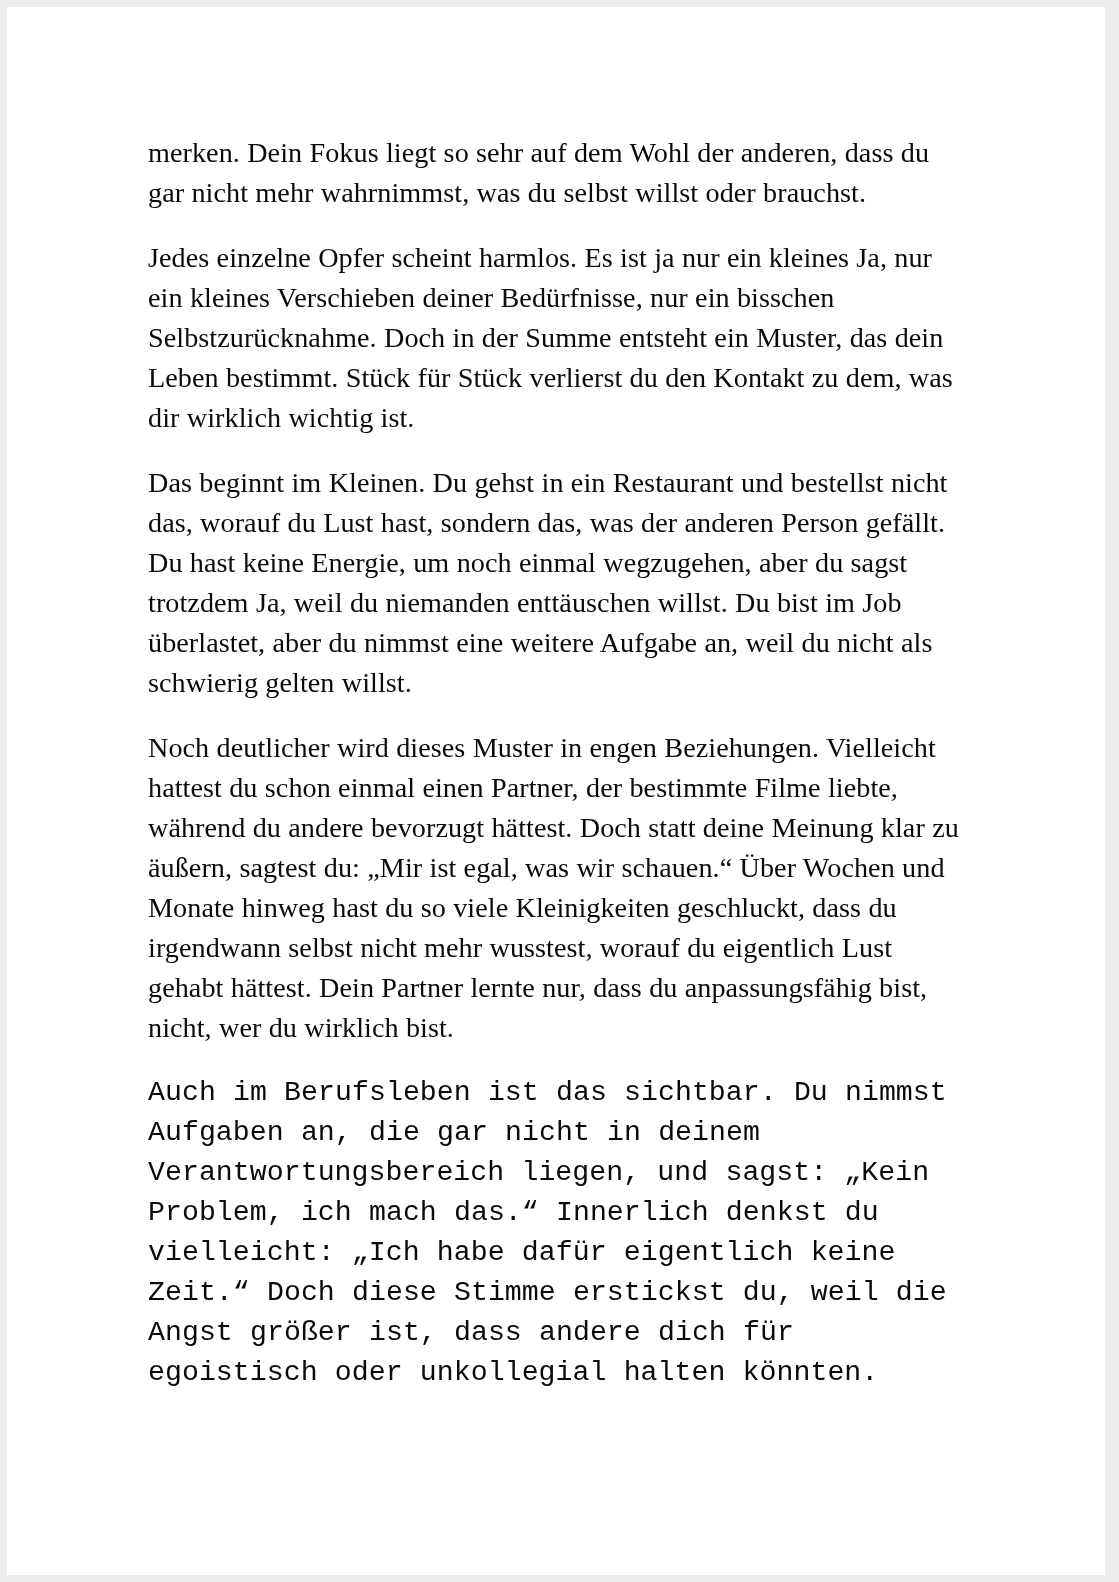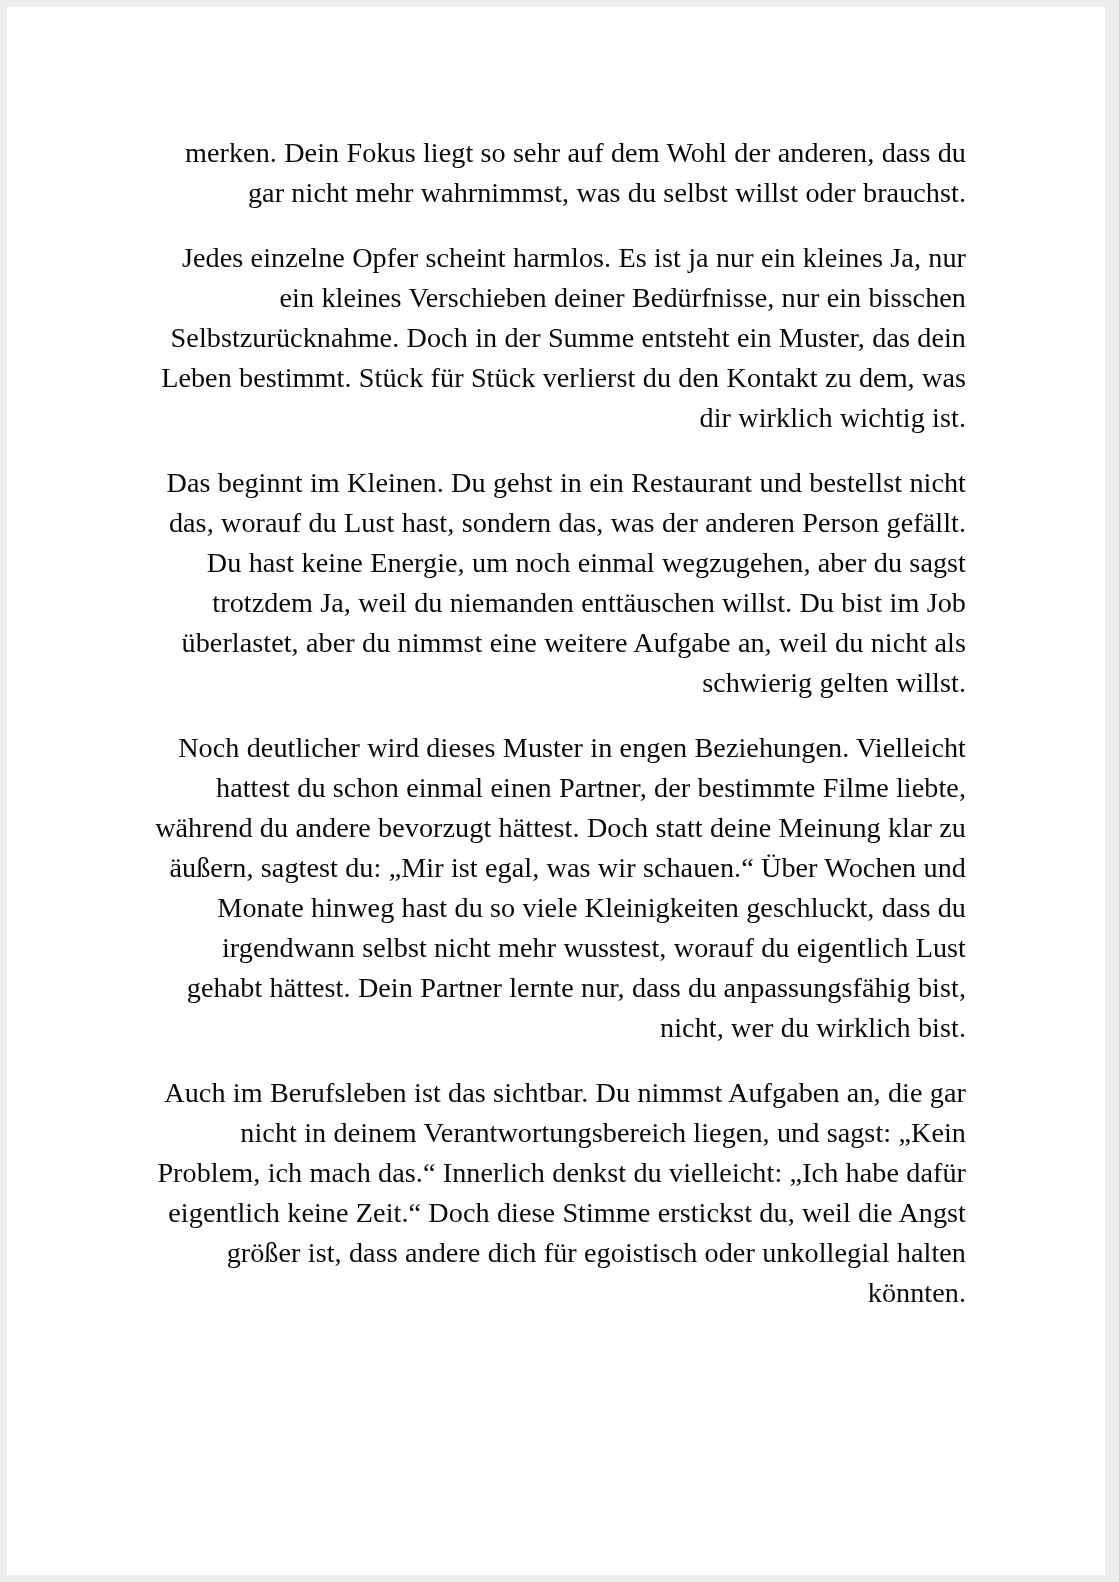--- a/index.html
+++ b/index.html
@@ -37,7 +37,7 @@
     font-size: 28.2px;
     line-height: 40px;
     color: #0a0a0a;
-    text-align: right;
+    text-align: left;
     letter-spacing: 0.05px;
     word-spacing: 0.2px;
     -webkit-font-smoothing: antialiased;

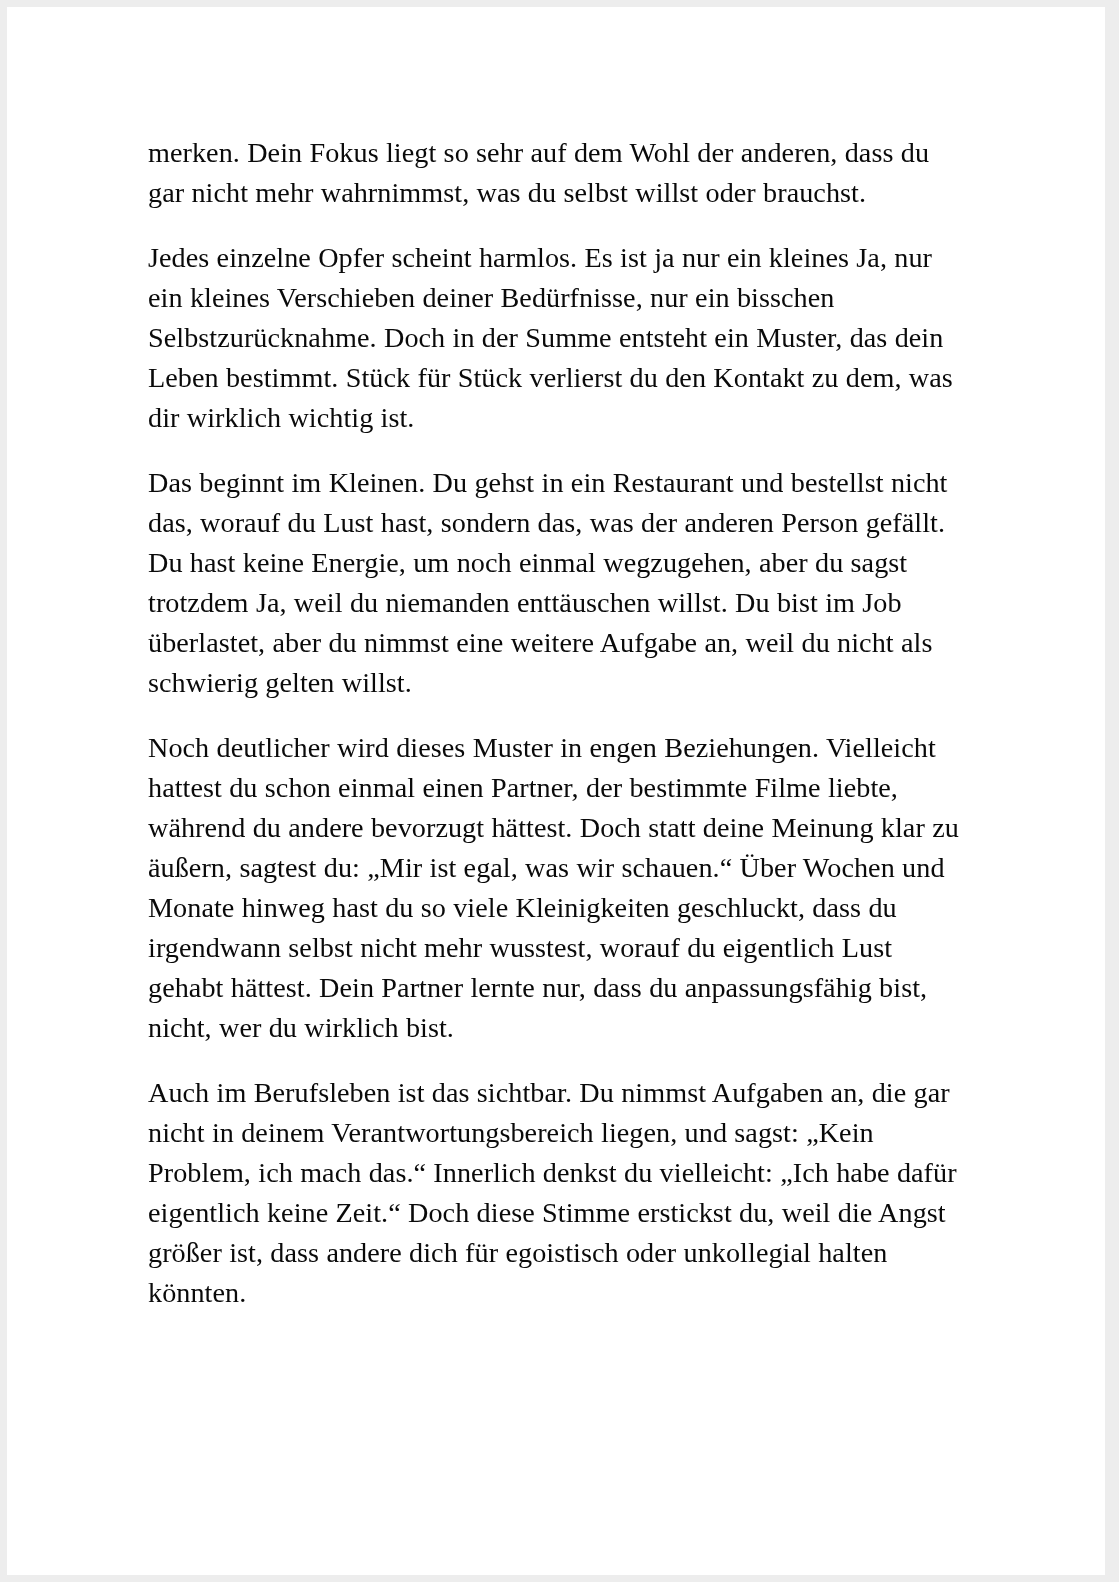--- a/index.html
+++ b/index.html
@@ -45,6 +45,7 @@
 
   .body-paragraph:last-child {
     margin-bottom: 0;
+    font-family: Liberation Mono, monospace;
   }
 </style>
 </head>

